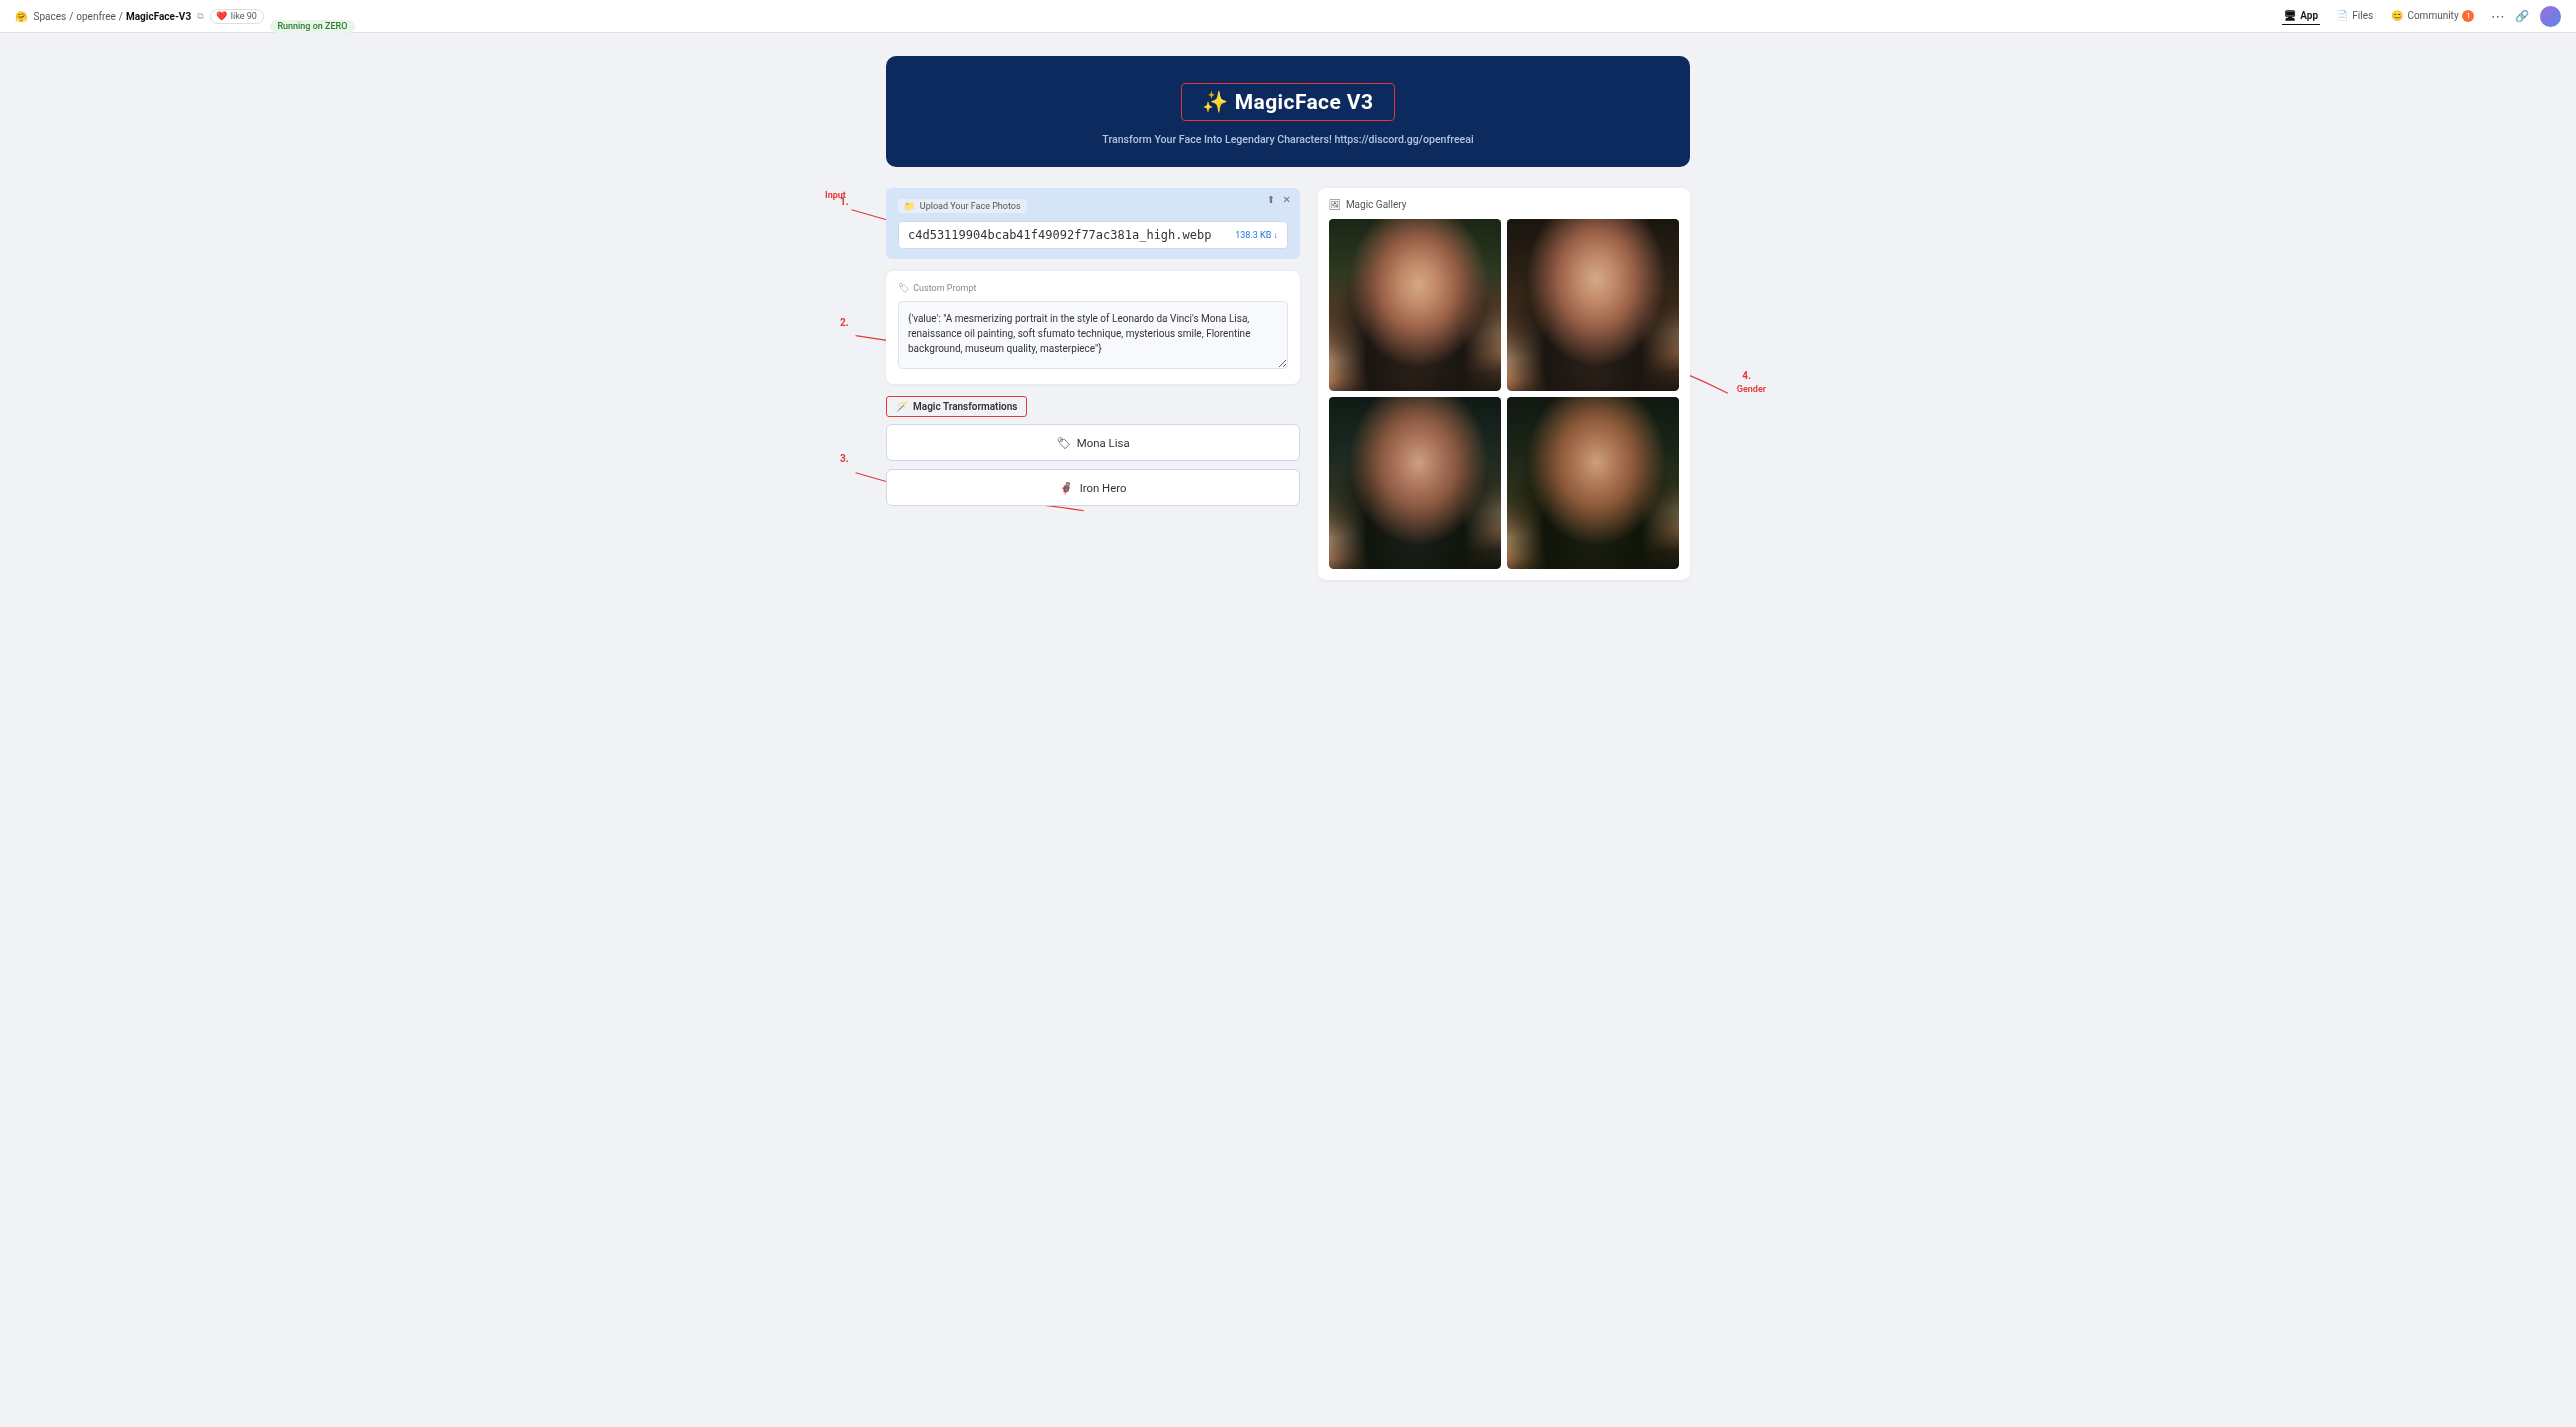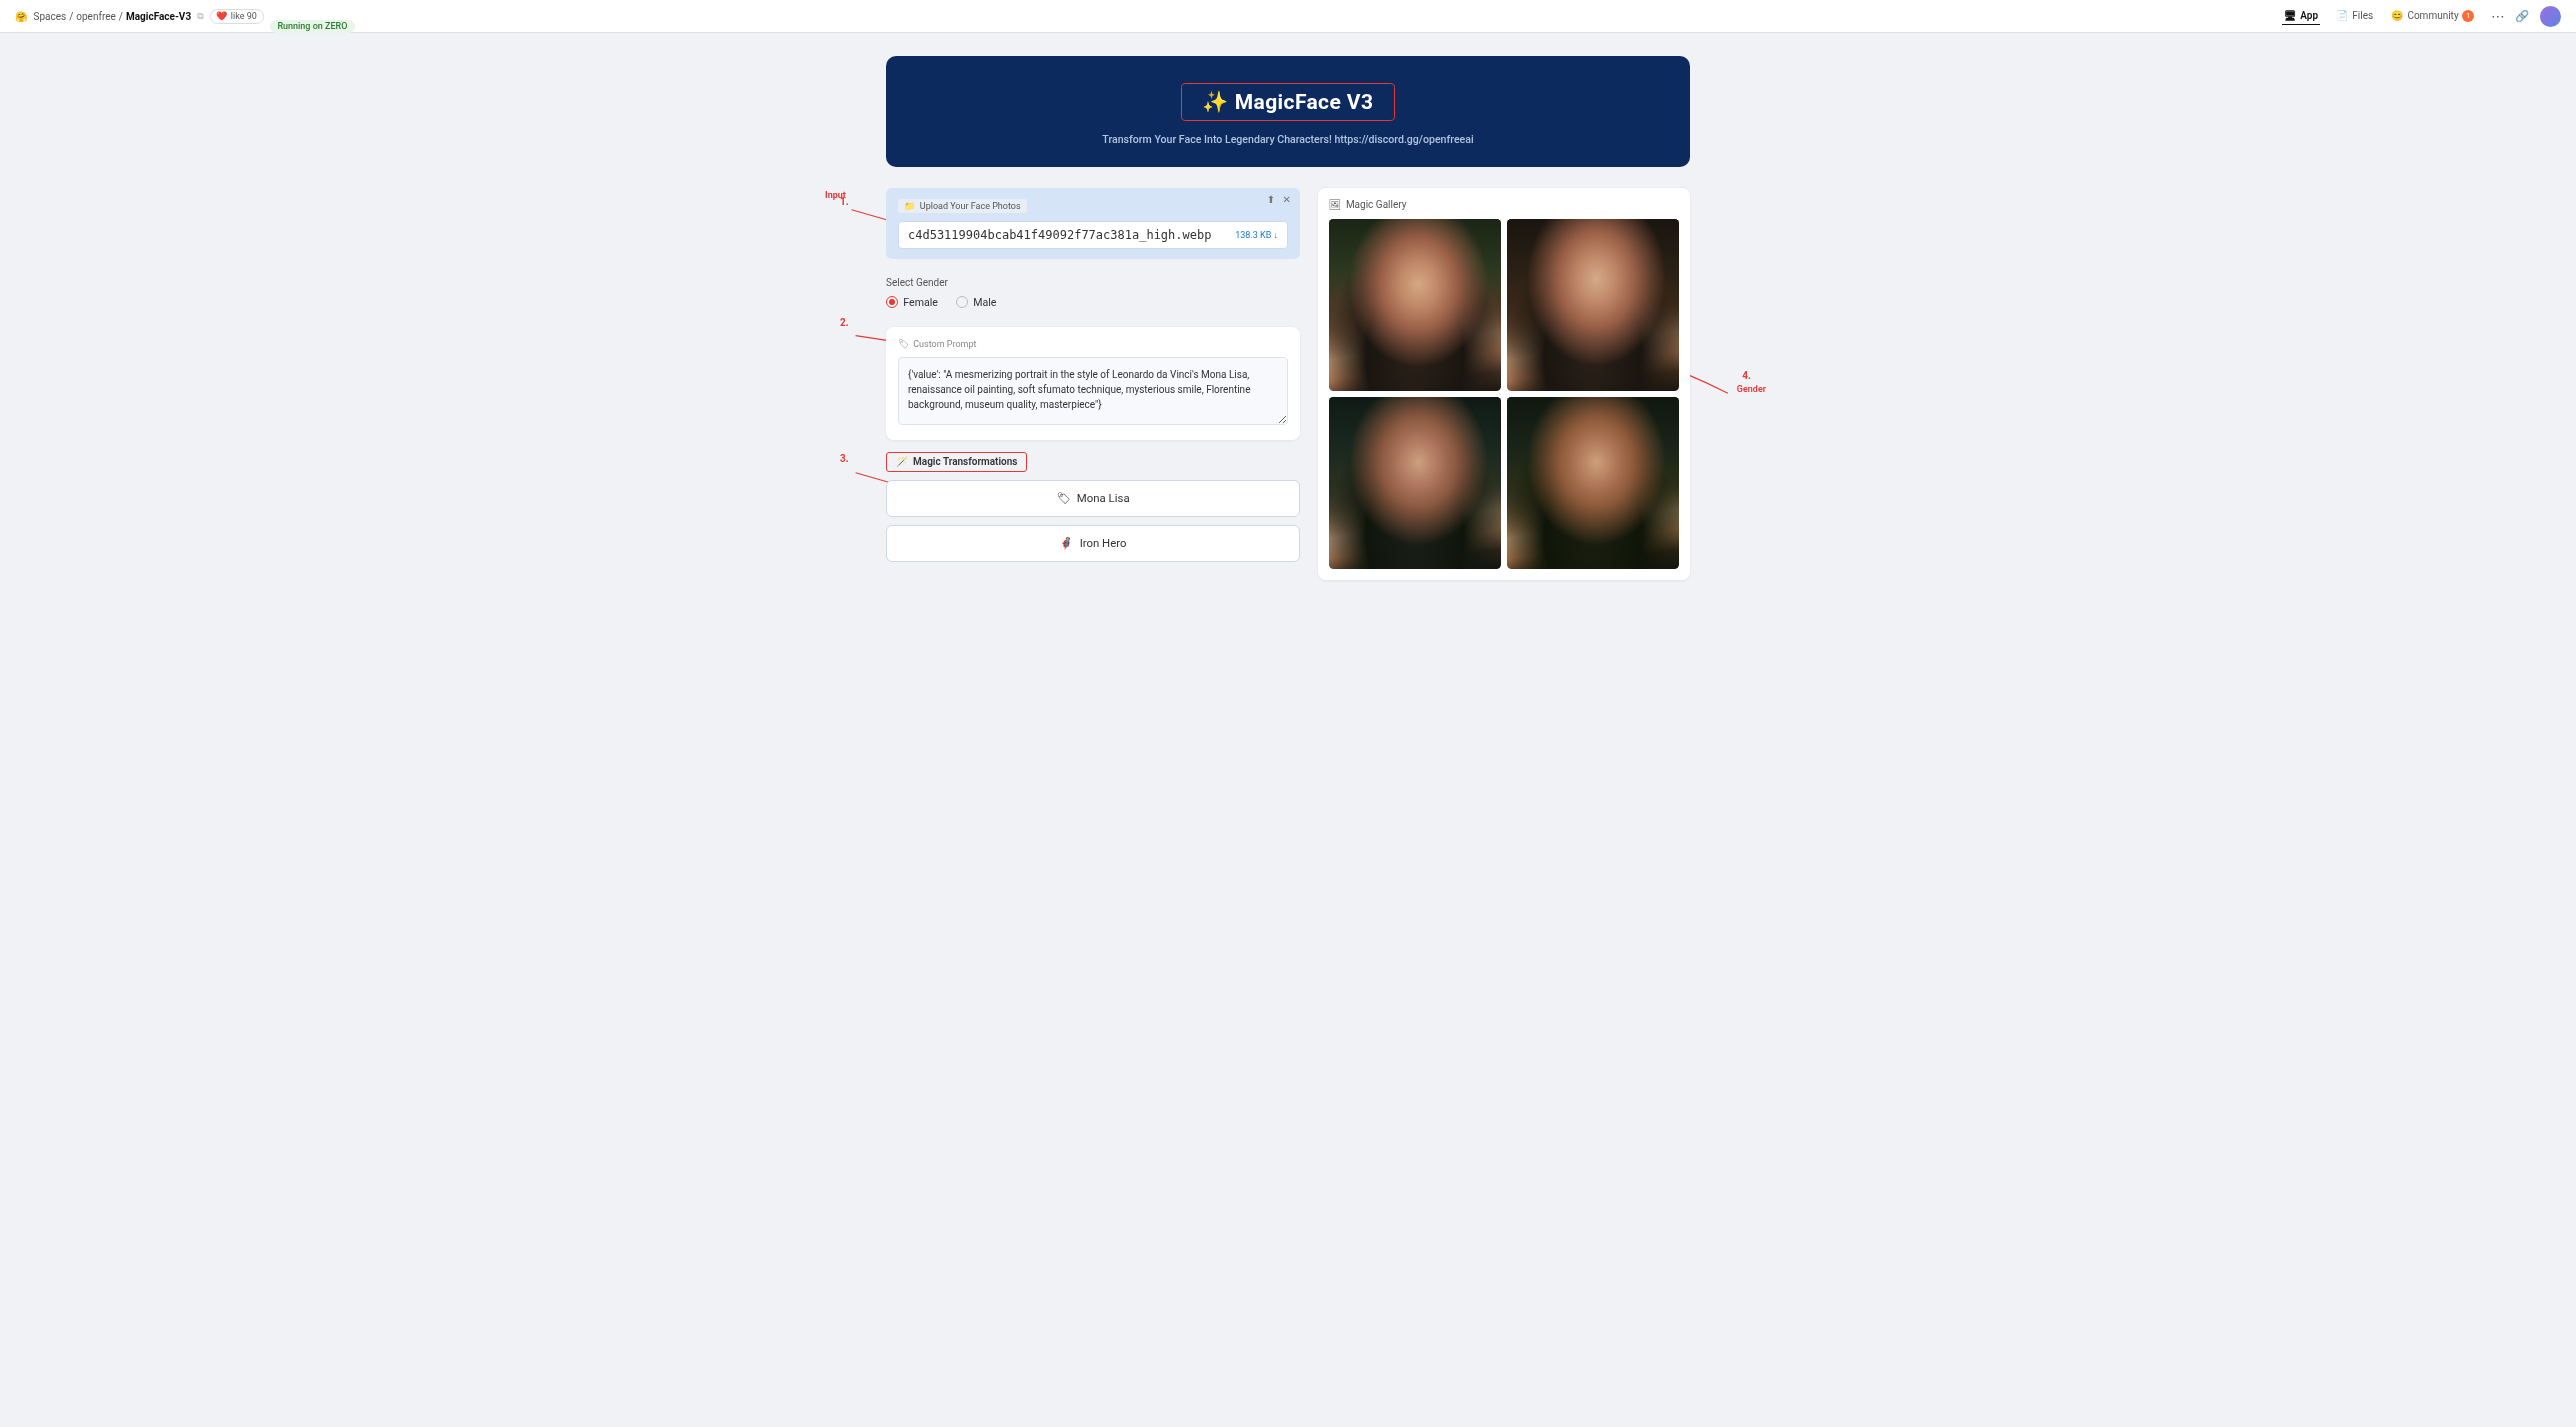--- a/index.html
+++ b/index.html
@@ -458,21 +458,6 @@
           </div>
         </div>
 
-        <div class="gender-section">
-          <div class="gender-label">Select Gender</div>
-          <div class="gender-options">
-            <label class="gender-option">
-              <div class="radio-outer selected">
-                <div class="radio-inner"></div>
-              </div>
-              <span>Female</span>
-            </label>
-            <label class="gender-option">
-              <div class="radio-outer"></div>
-              <span>Male</span>
-            </label>
-          </div>
-        </div>
 
         <div class="prompt-section">
           <div class="prompt-label">

